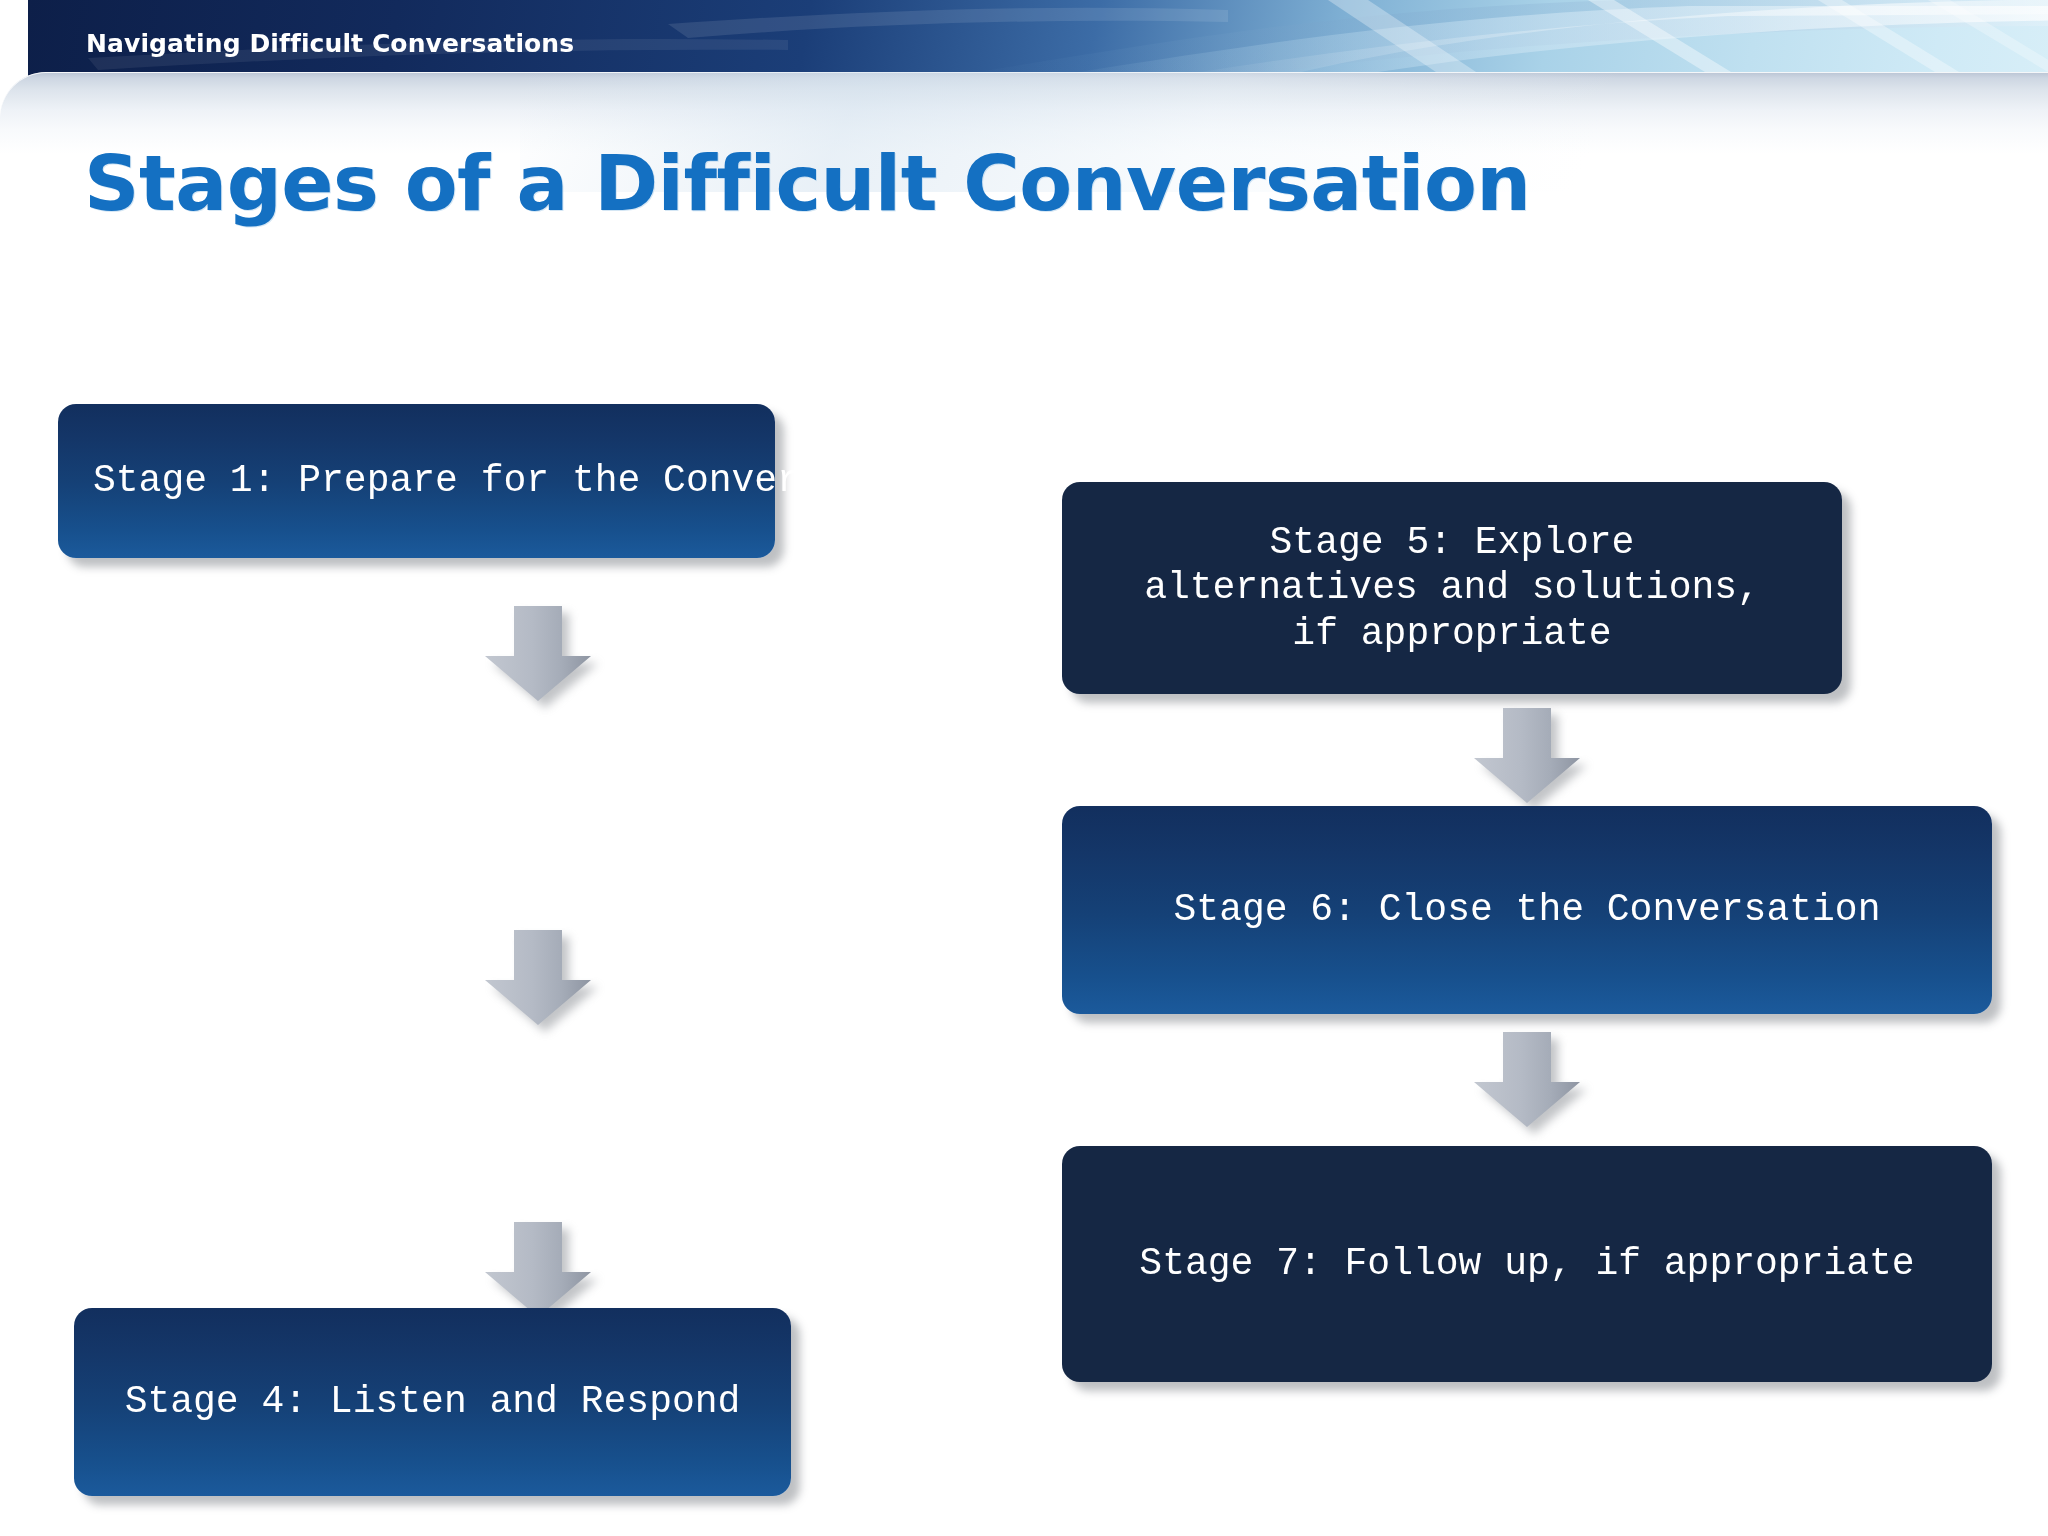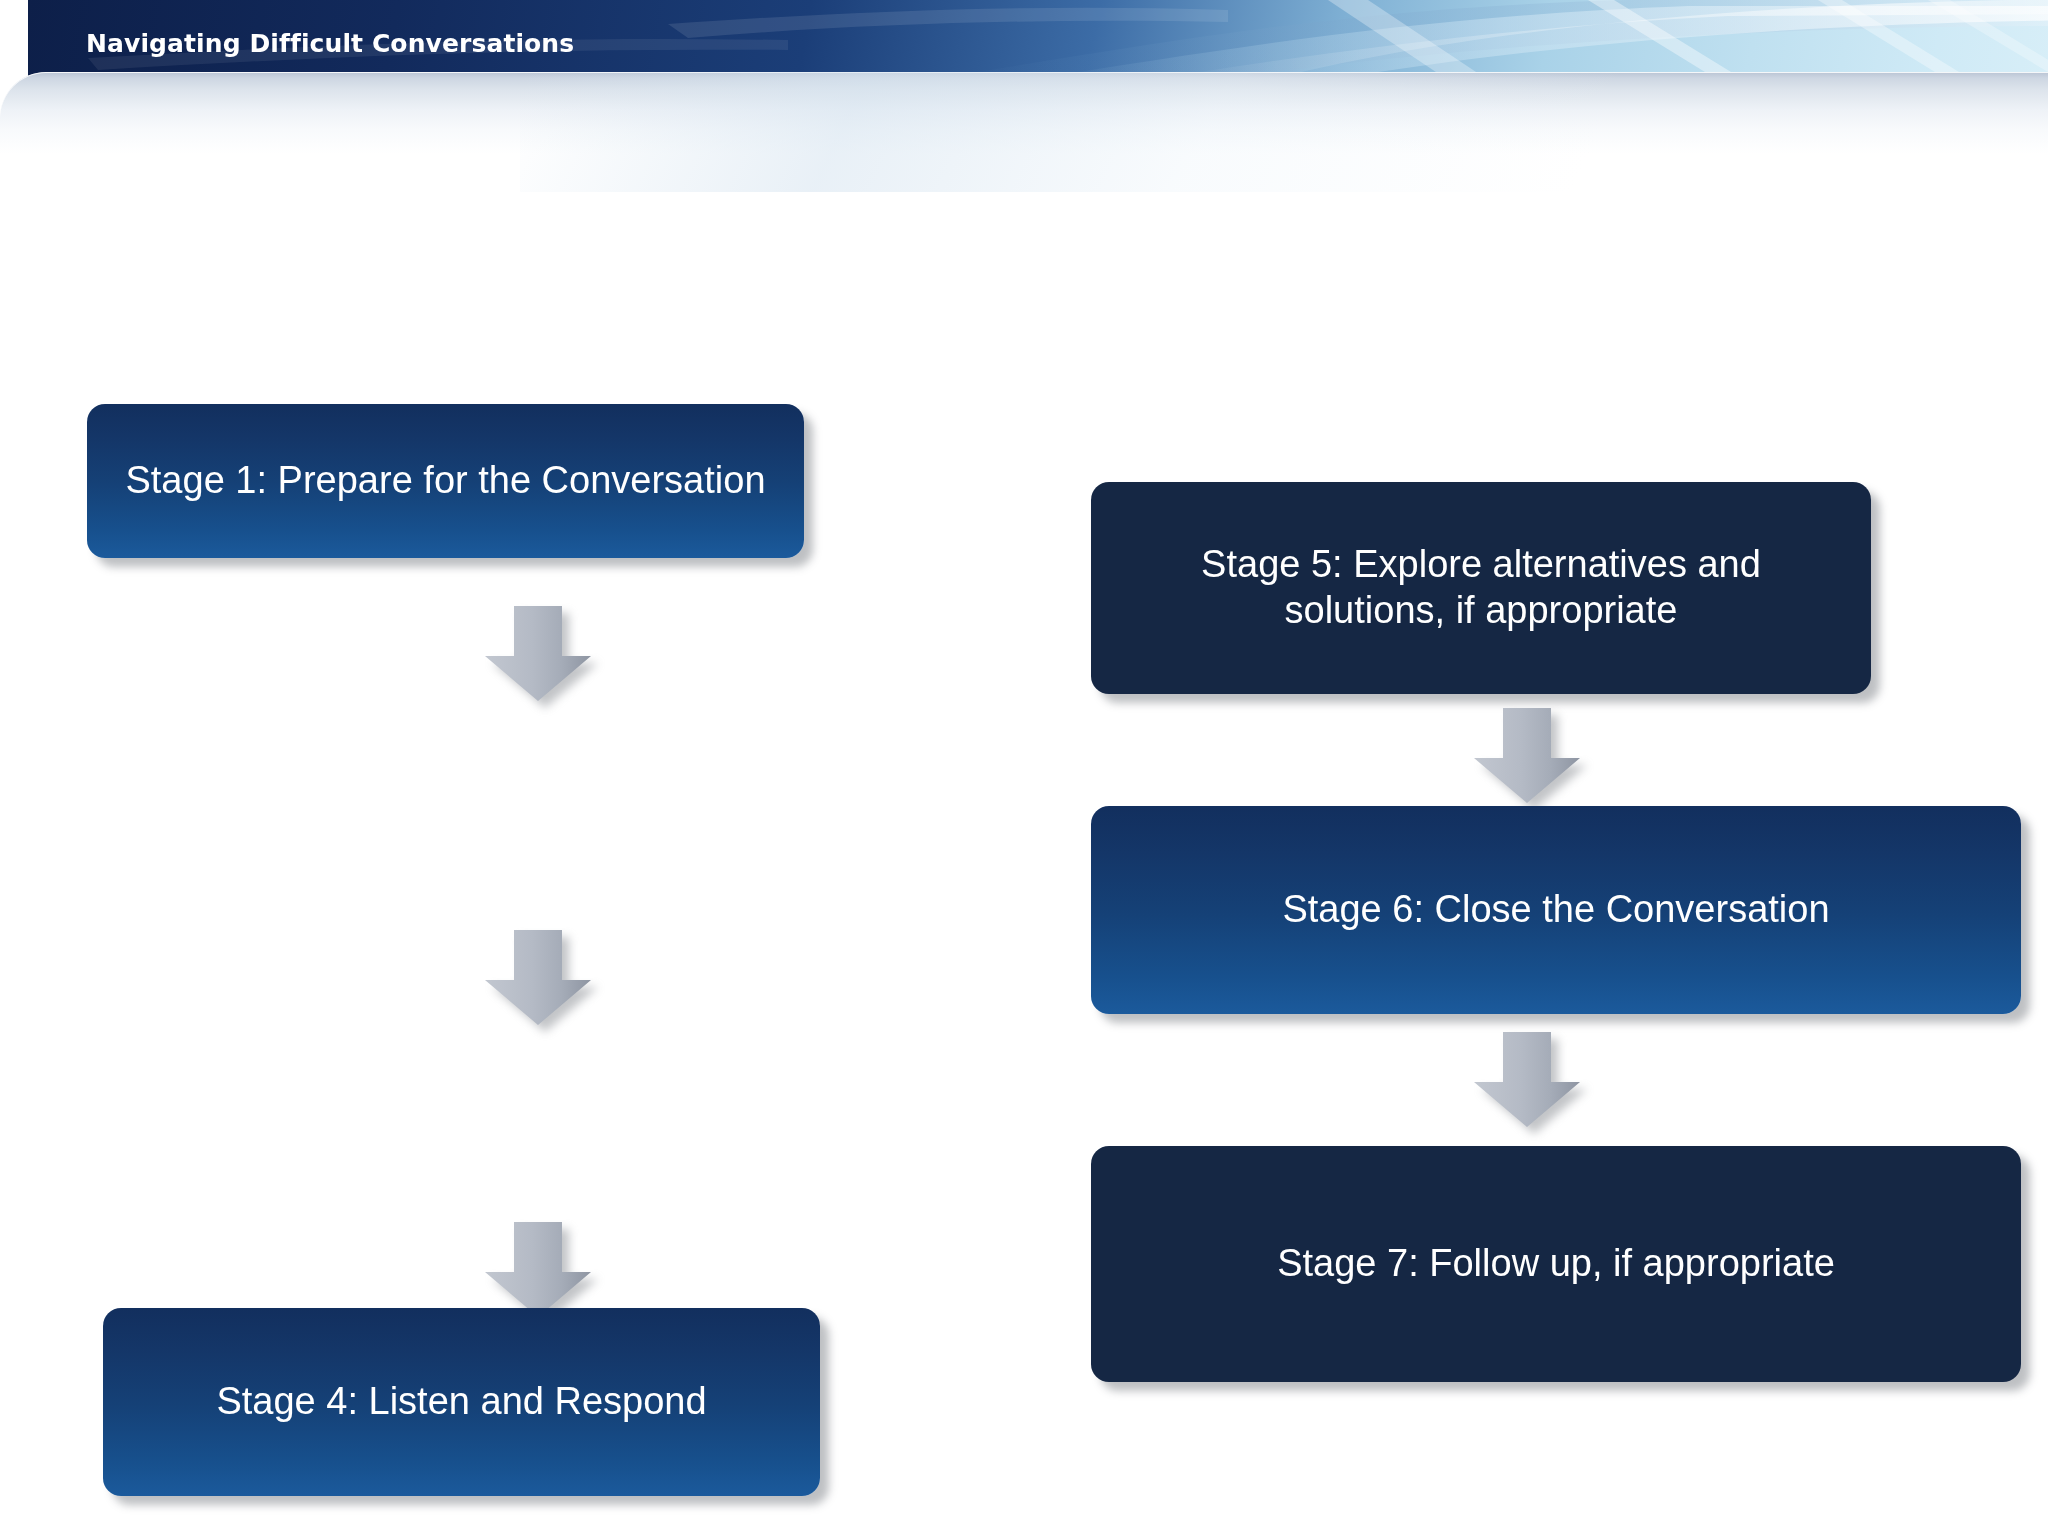--- a/index.html
+++ b/index.html
@@ -196,6 +196,7 @@
     <div id="body-panel-sheen"></div>
   </div>
 
+  <div id="main-title">Stages of a Difficult Conversation</div>
 
   <div class="stage-box grad" style="left:58px; top:404px; width:717px; height:154px;">
     <span class="box-label nowrapline">Stage 1: Prepare for the Conversation</span>

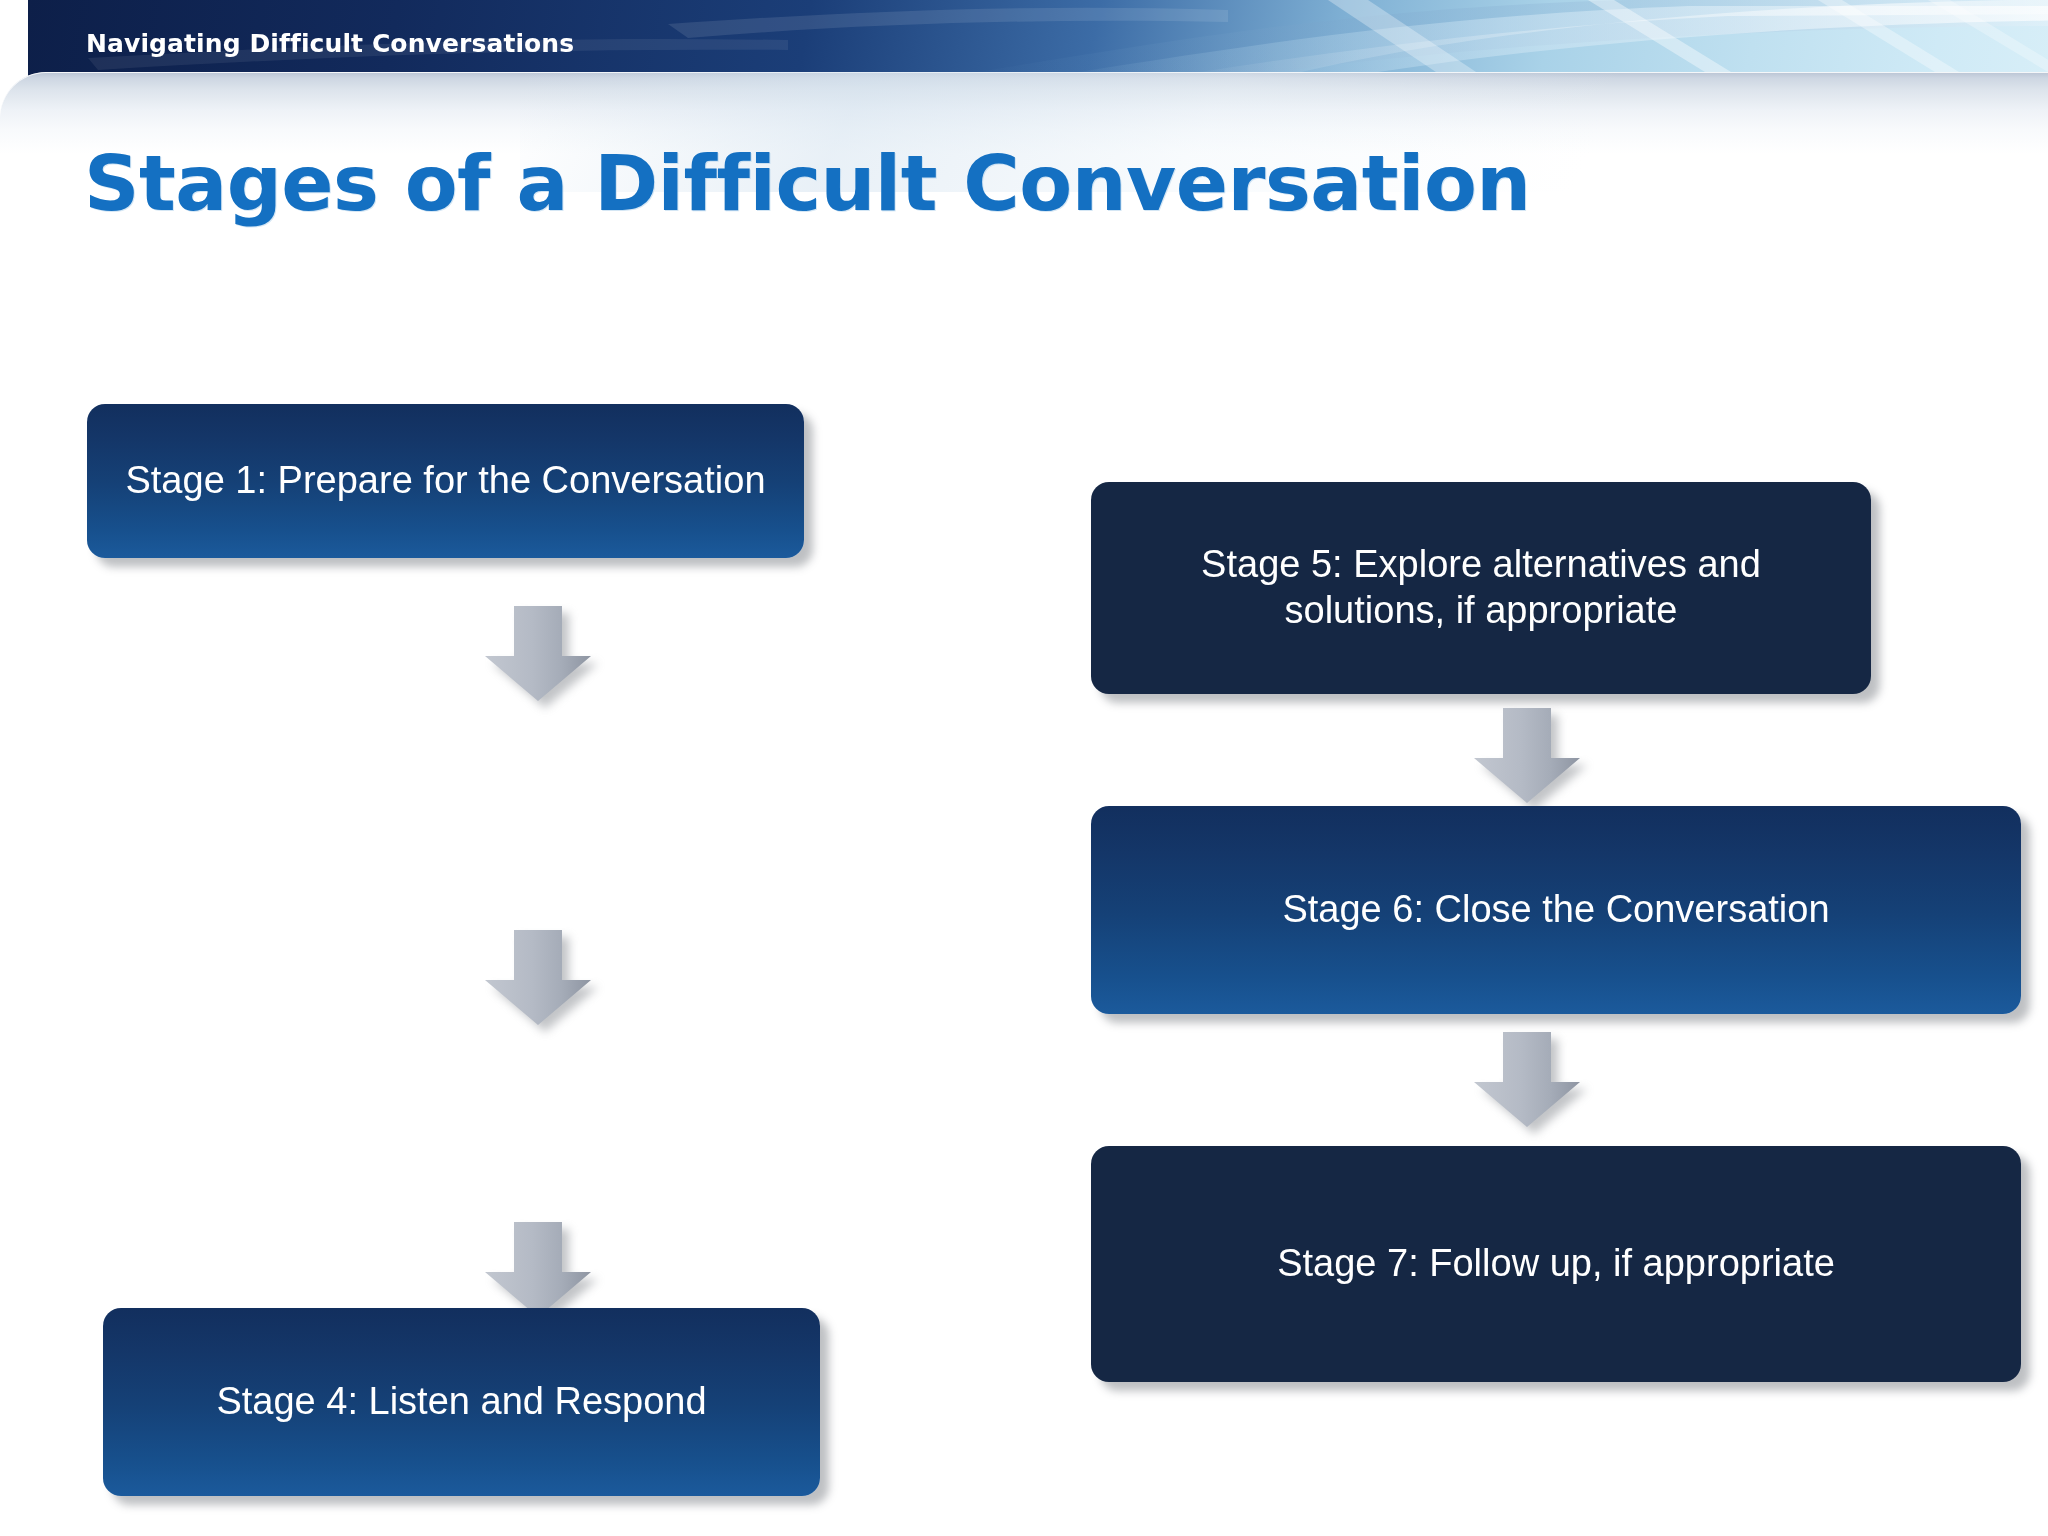--- a/index.html
+++ b/index.html
@@ -121,9 +121,8 @@
     color: #ffffff;
     font-size: 38px;
     line-height: 1.20;
-    font-family: Liberation Sans, sans-serif;
+    font-family: Liberation Mono, monospace;
     padding: 6px 35px;
-    margin-left: 29px;
   }
   .stage-box.grad {
     background: linear-gradient(to bottom,

